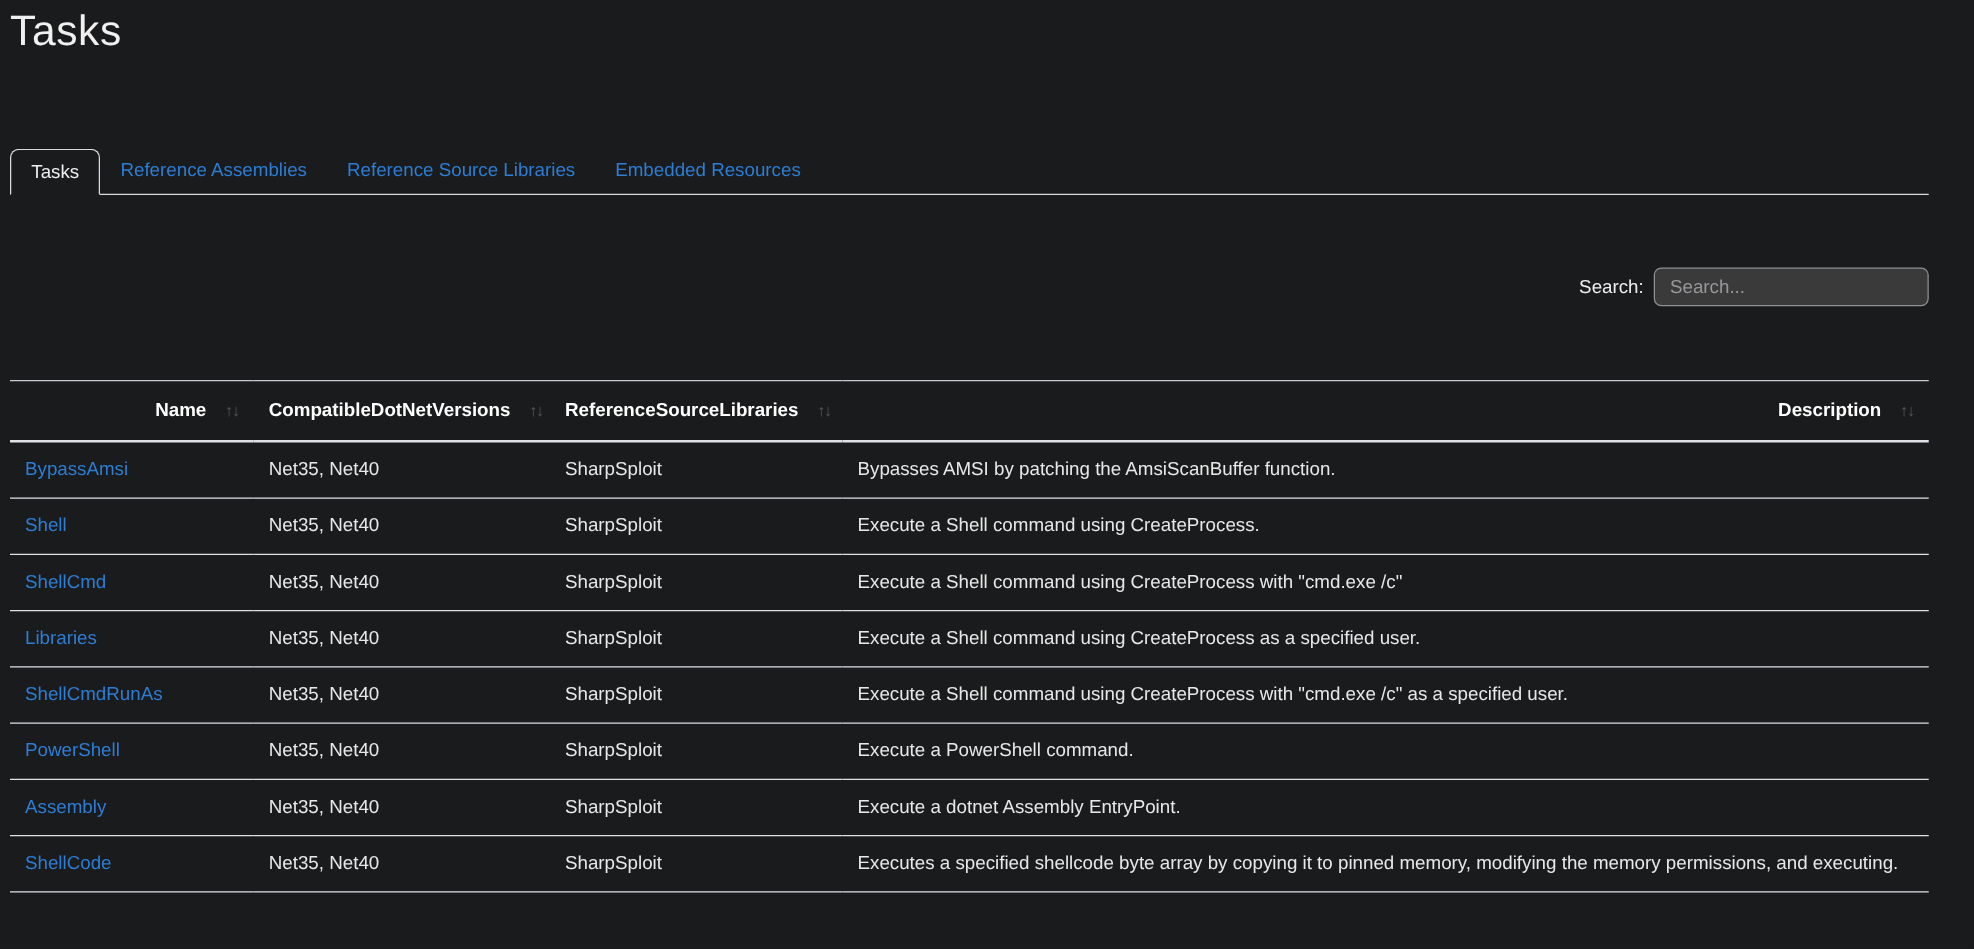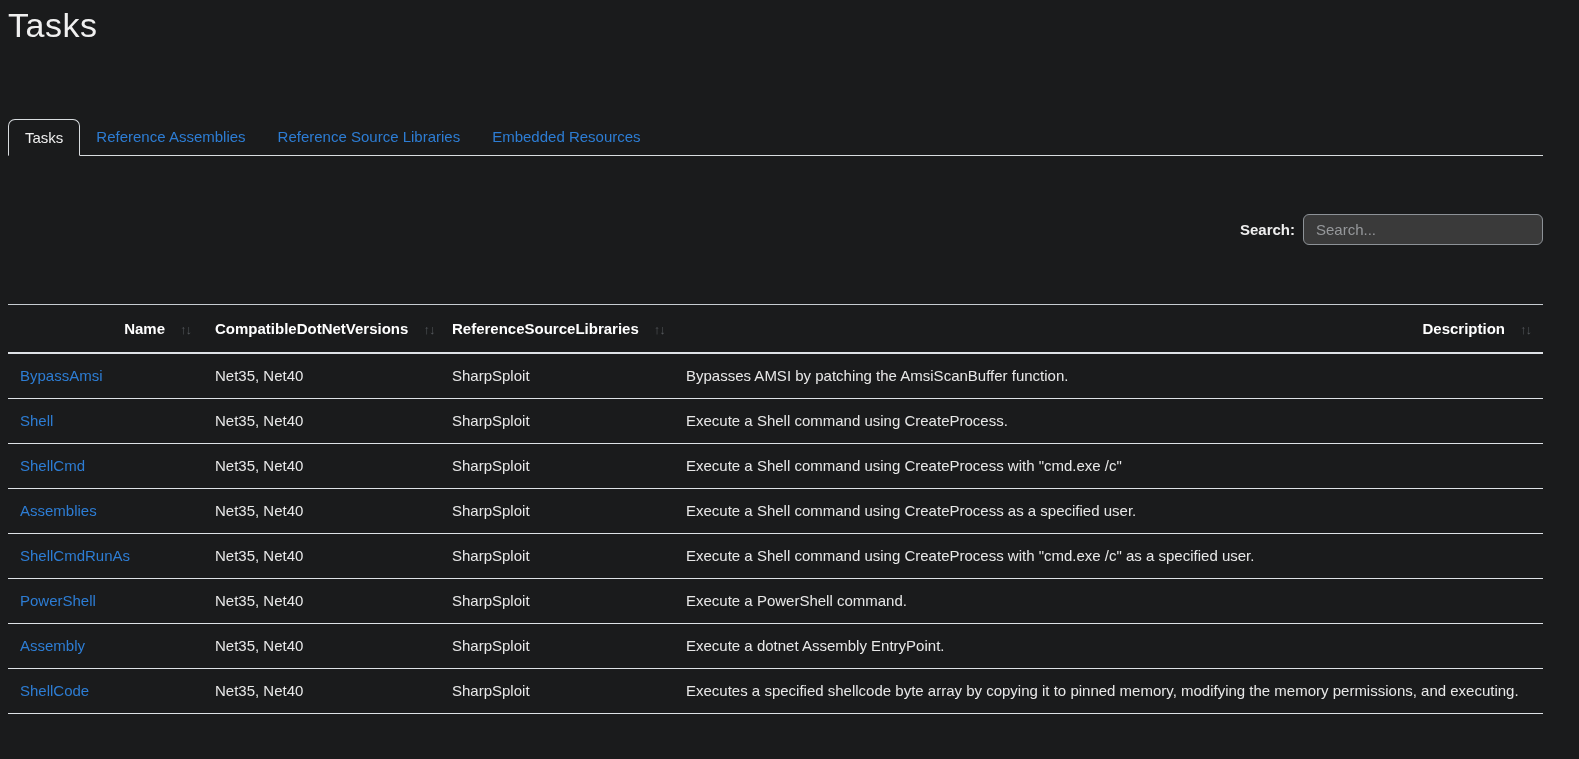--- a/index.html
+++ b/index.html
@@ -46,7 +46,7 @@
     align-items: center;
     gap: 8px;
   }
-  .search-row label { font-size: 15px; color: #efefef; font-weight: bold; }
+  .search-row label { font-size: 15px; color: #efefef; }
   .search-input {
     width: 240px;
     height: 31px;

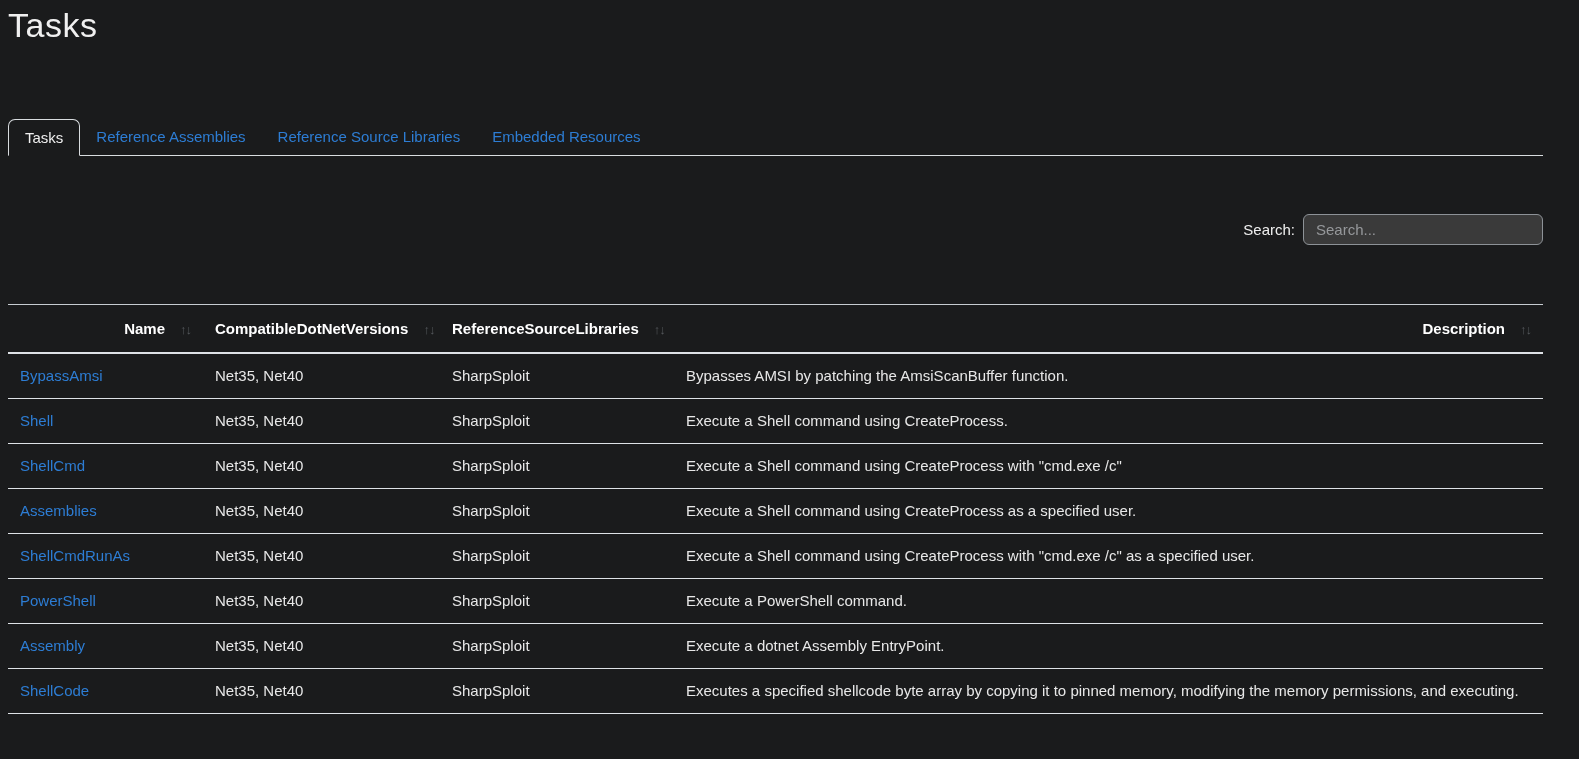--- a/index.html
+++ b/index.html
@@ -48,7 +48,7 @@
   }
   .search-row label { font-size: 15px; color: #efefef; }
   .search-input {
-    width: 240px;
+    width: 220px;
     height: 31px;
     background: #3a3a3a;
     border: 1px solid #8d9297;

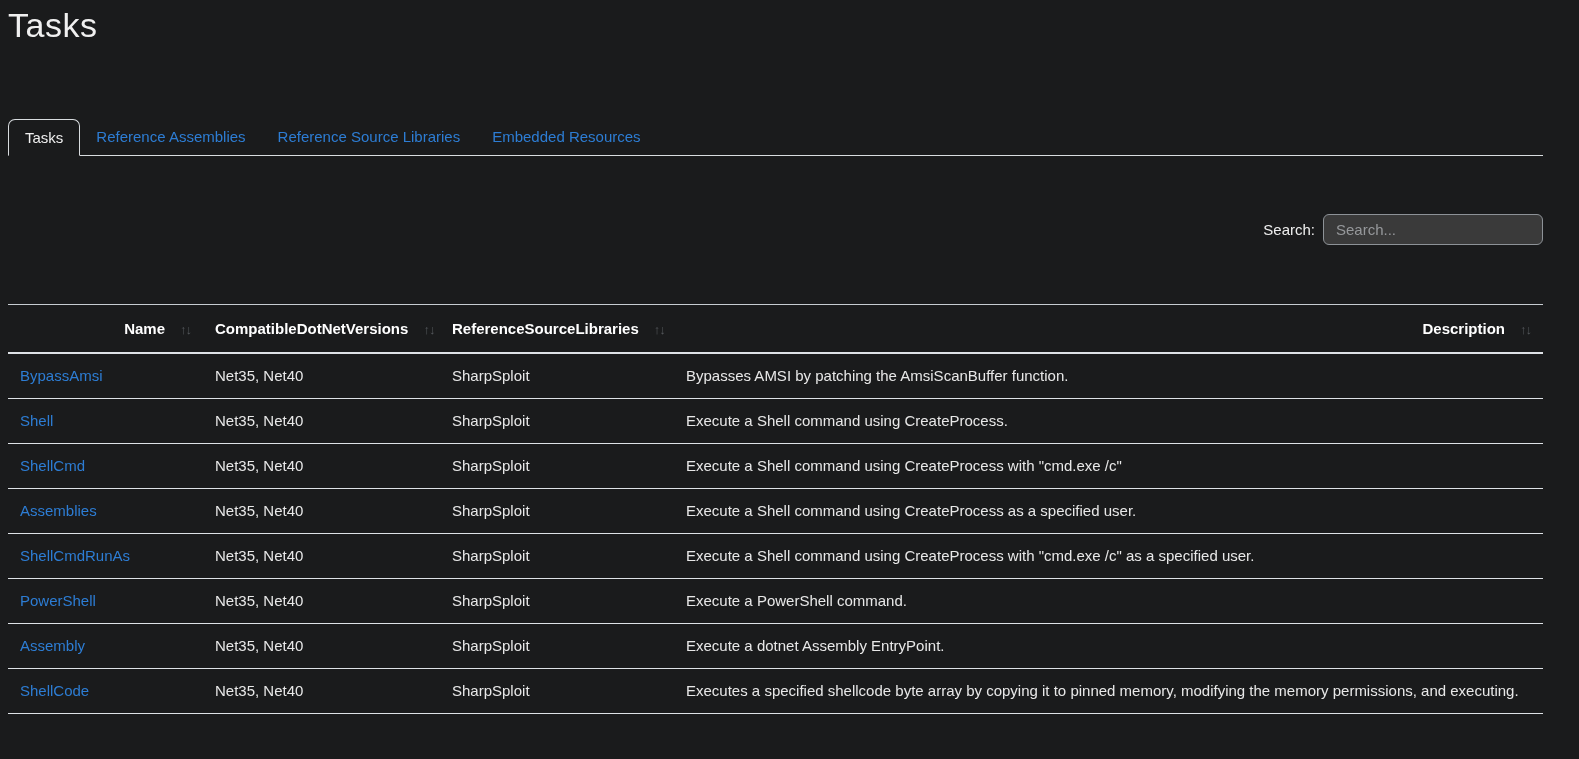--- a/index.html
+++ b/index.html
@@ -210,7 +210,7 @@
         <td>Execute a Shell command using CreateProcess with "cmd.exe /c"</td>
       </tr>
       <tr>
-        <td><a class="task-link">Assemblies</a></td>
+        <td><a class="task-link">Libraries</a></td>
         <td>Net35, Net40</td>
         <td>SharpSploit</td>
         <td>Execute a Shell command using CreateProcess as a specified user.</td>

